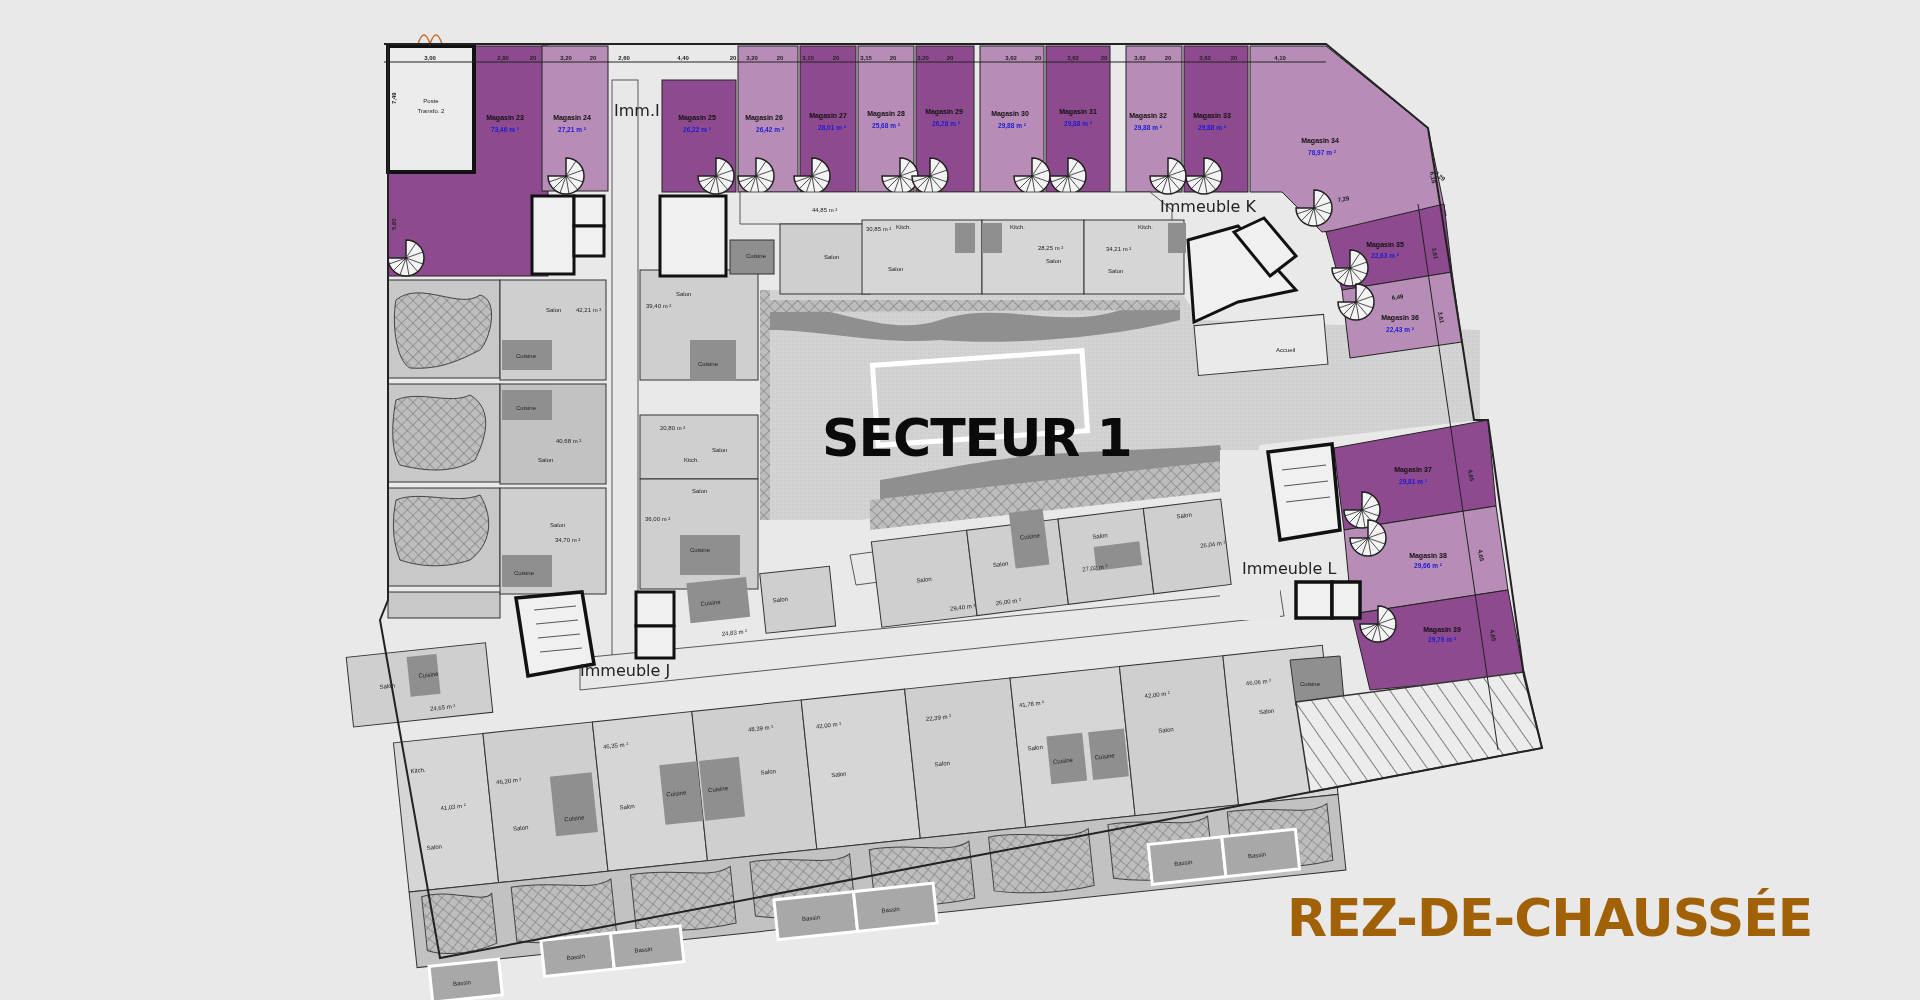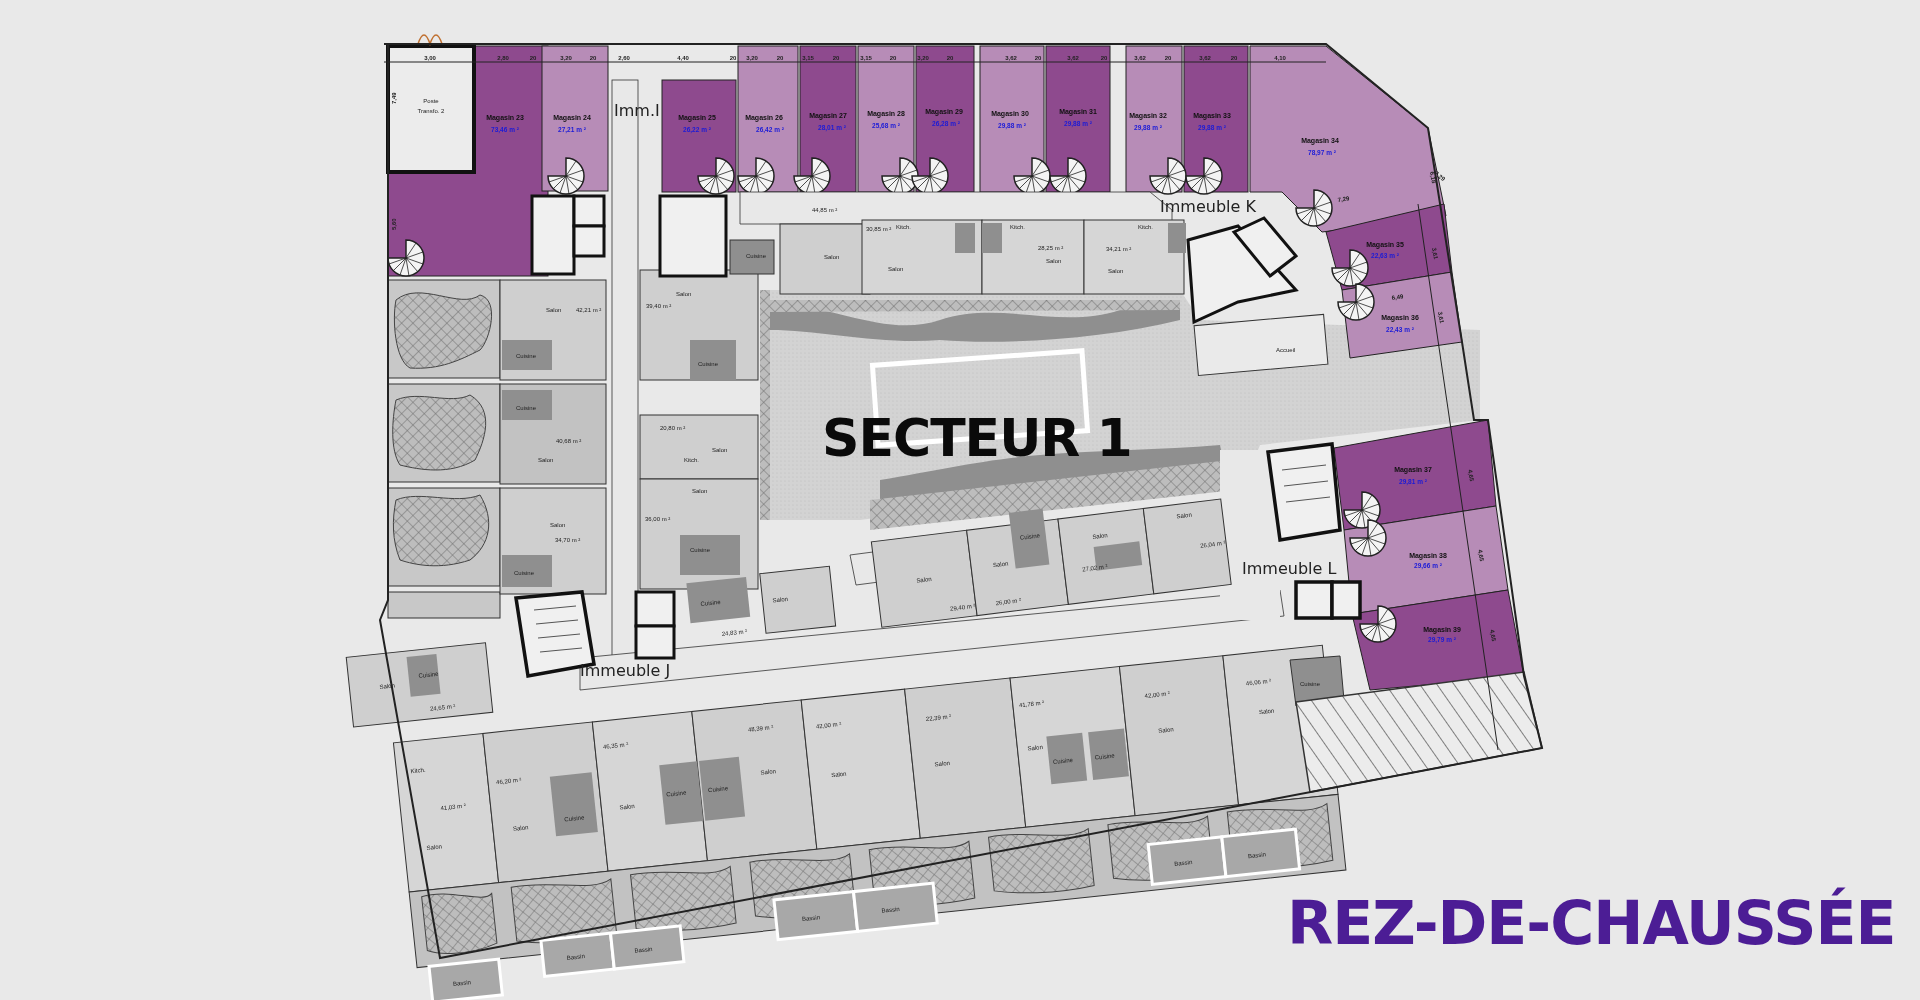--- a/index.html
+++ b/index.html
@@ -22,8 +22,8 @@
   }
   .floor-title {
     position: absolute; left: 1287px; top: 888px;
-    font-family: "DejaVu Sans", sans-serif; font-weight: bold; font-size: 60px;
-    color: #4c1d95; letter-spacing: -1px; white-space: nowrap;
+    font-family: "DejaVu Sans", sans-serif; font-weight: bold; font-size: 52px;
+    color: #a16207; letter-spacing: -1px; white-space: nowrap;
   }
 </style>
 </head>

